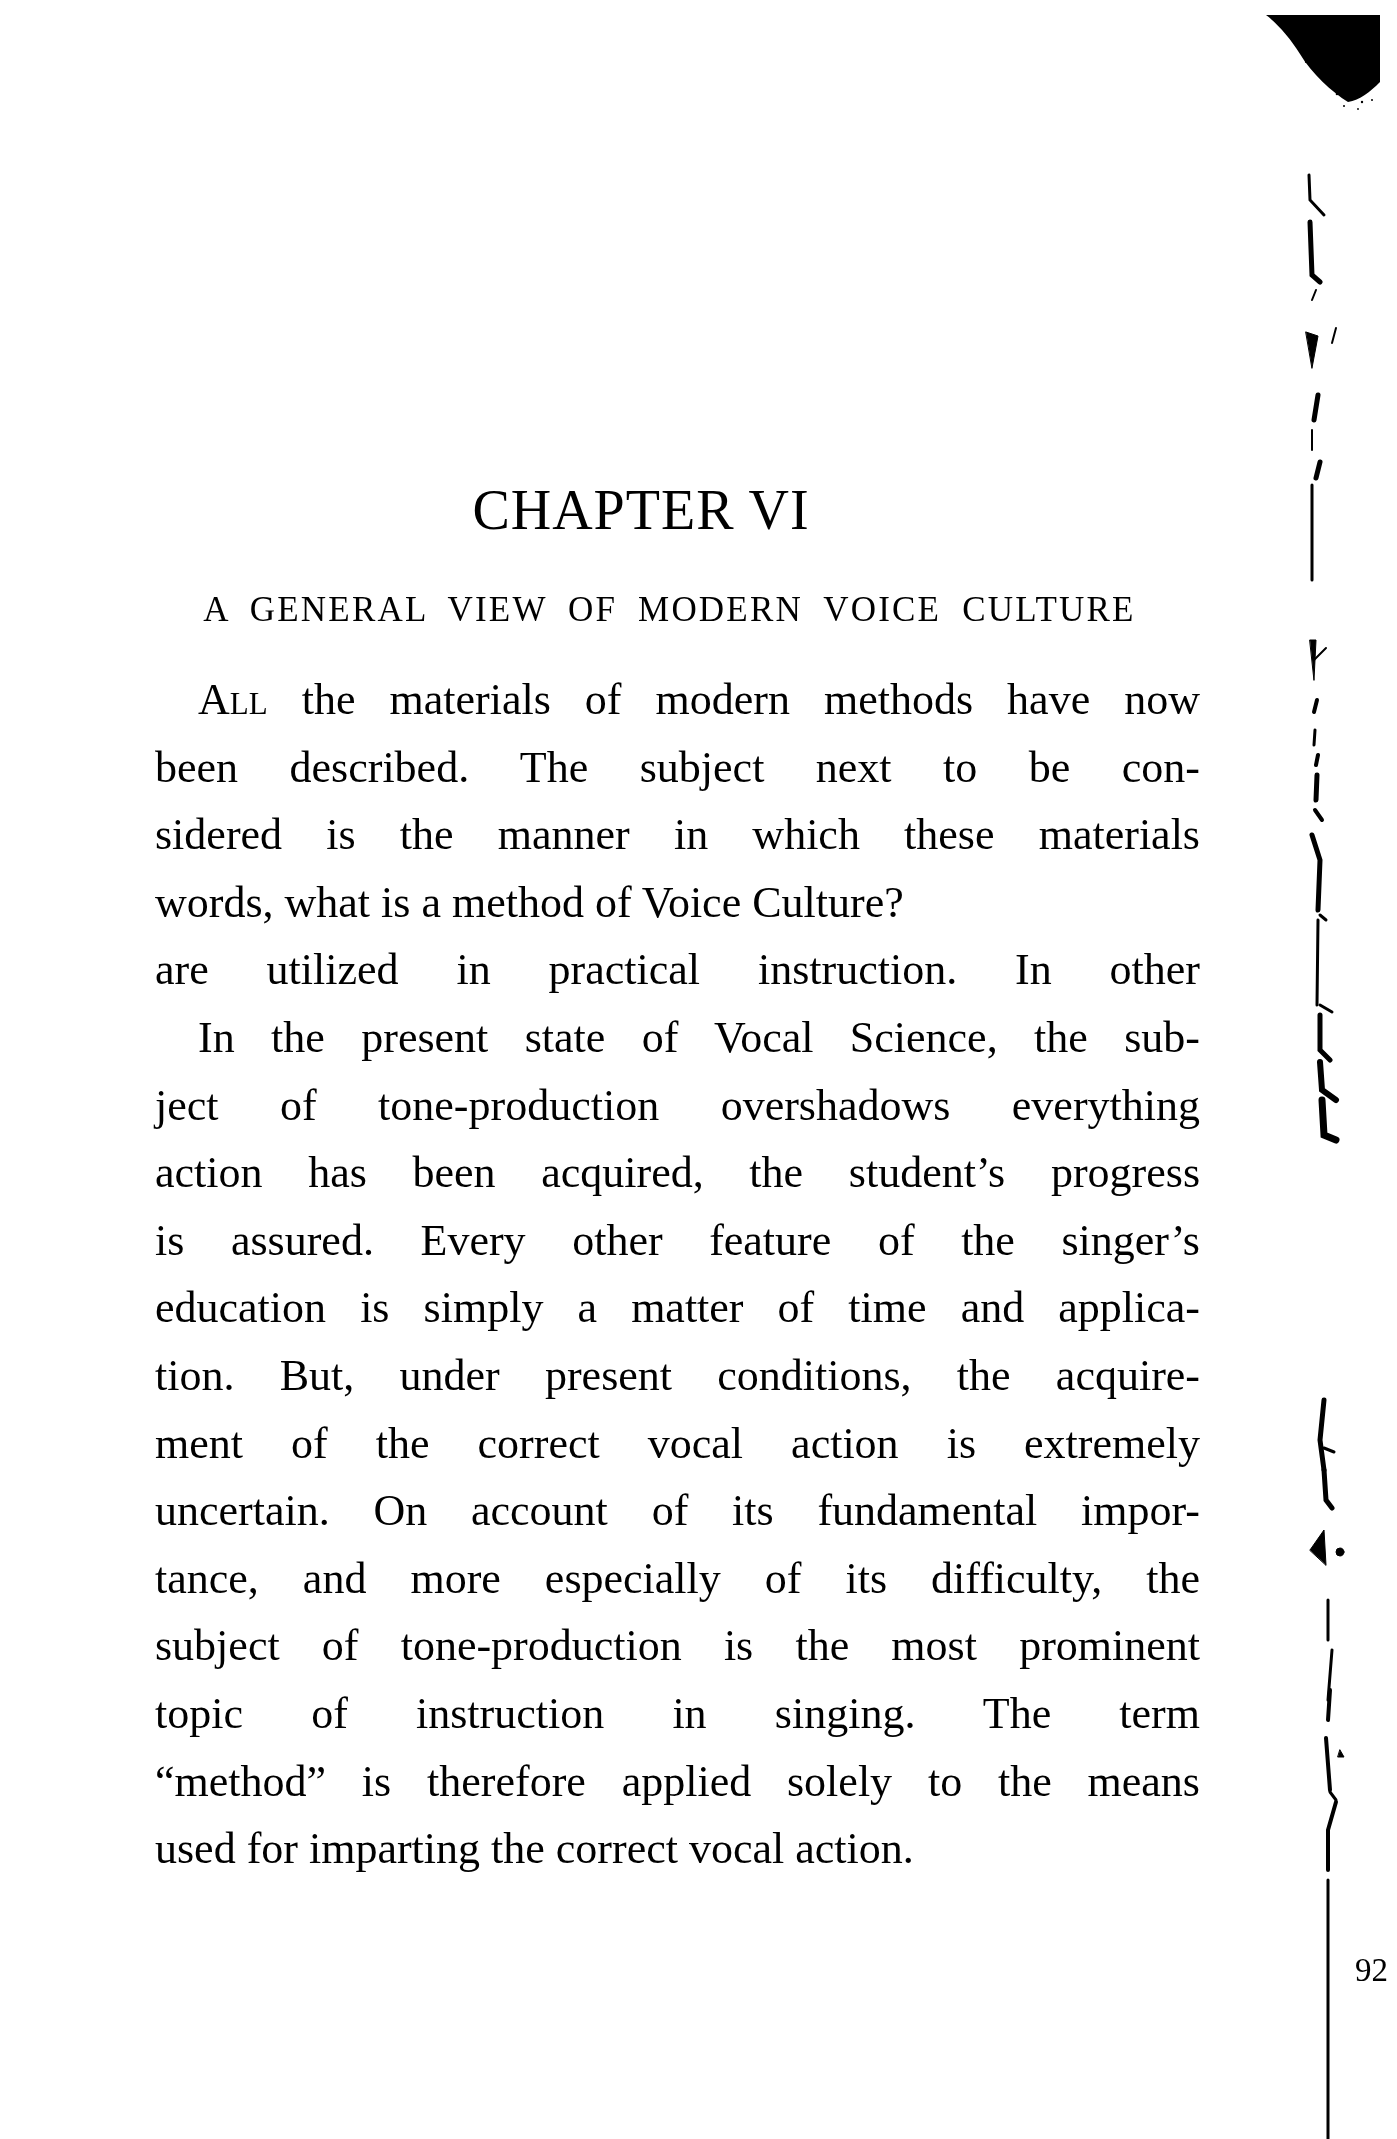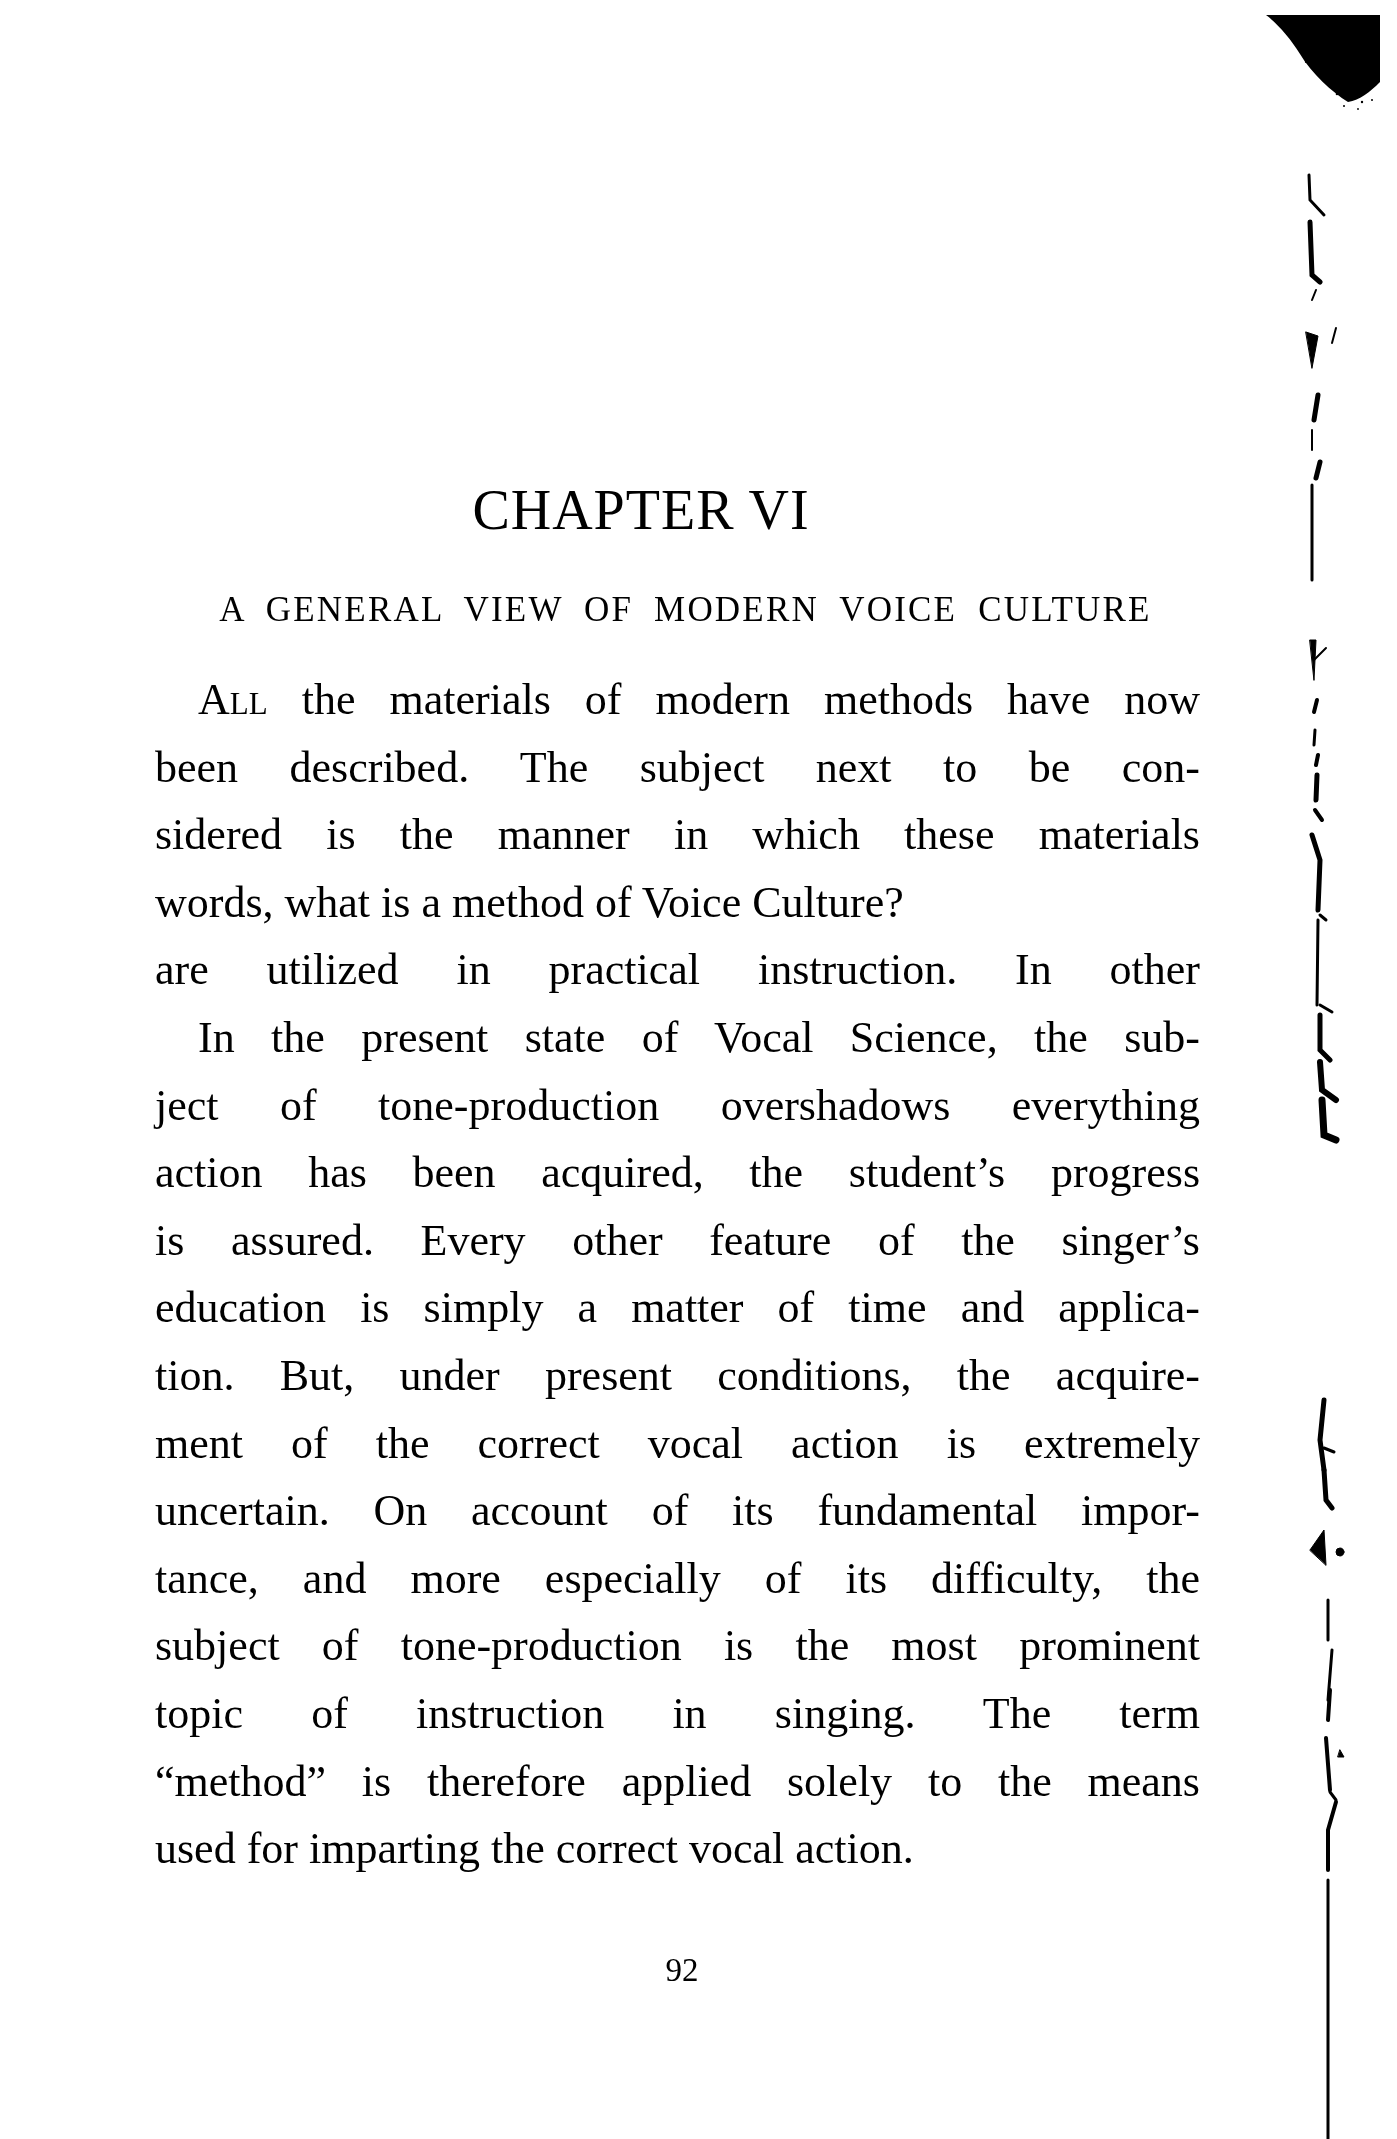--- a/index.html
+++ b/index.html
@@ -12,7 +12,7 @@
     text-align: center; font-size: 56px; line-height: 64px; letter-spacing: 1px;
   }
   .chapter-subtitle {
-    position: absolute; left: 163px; width: 1045px; top: 588px;
+    position: absolute; left: 147px; width: 1045px; top: 588px;
     text-align: center; font-size: 35px; line-height: 44px; letter-spacing: 2.2px;
     word-spacing: 10px;
   }

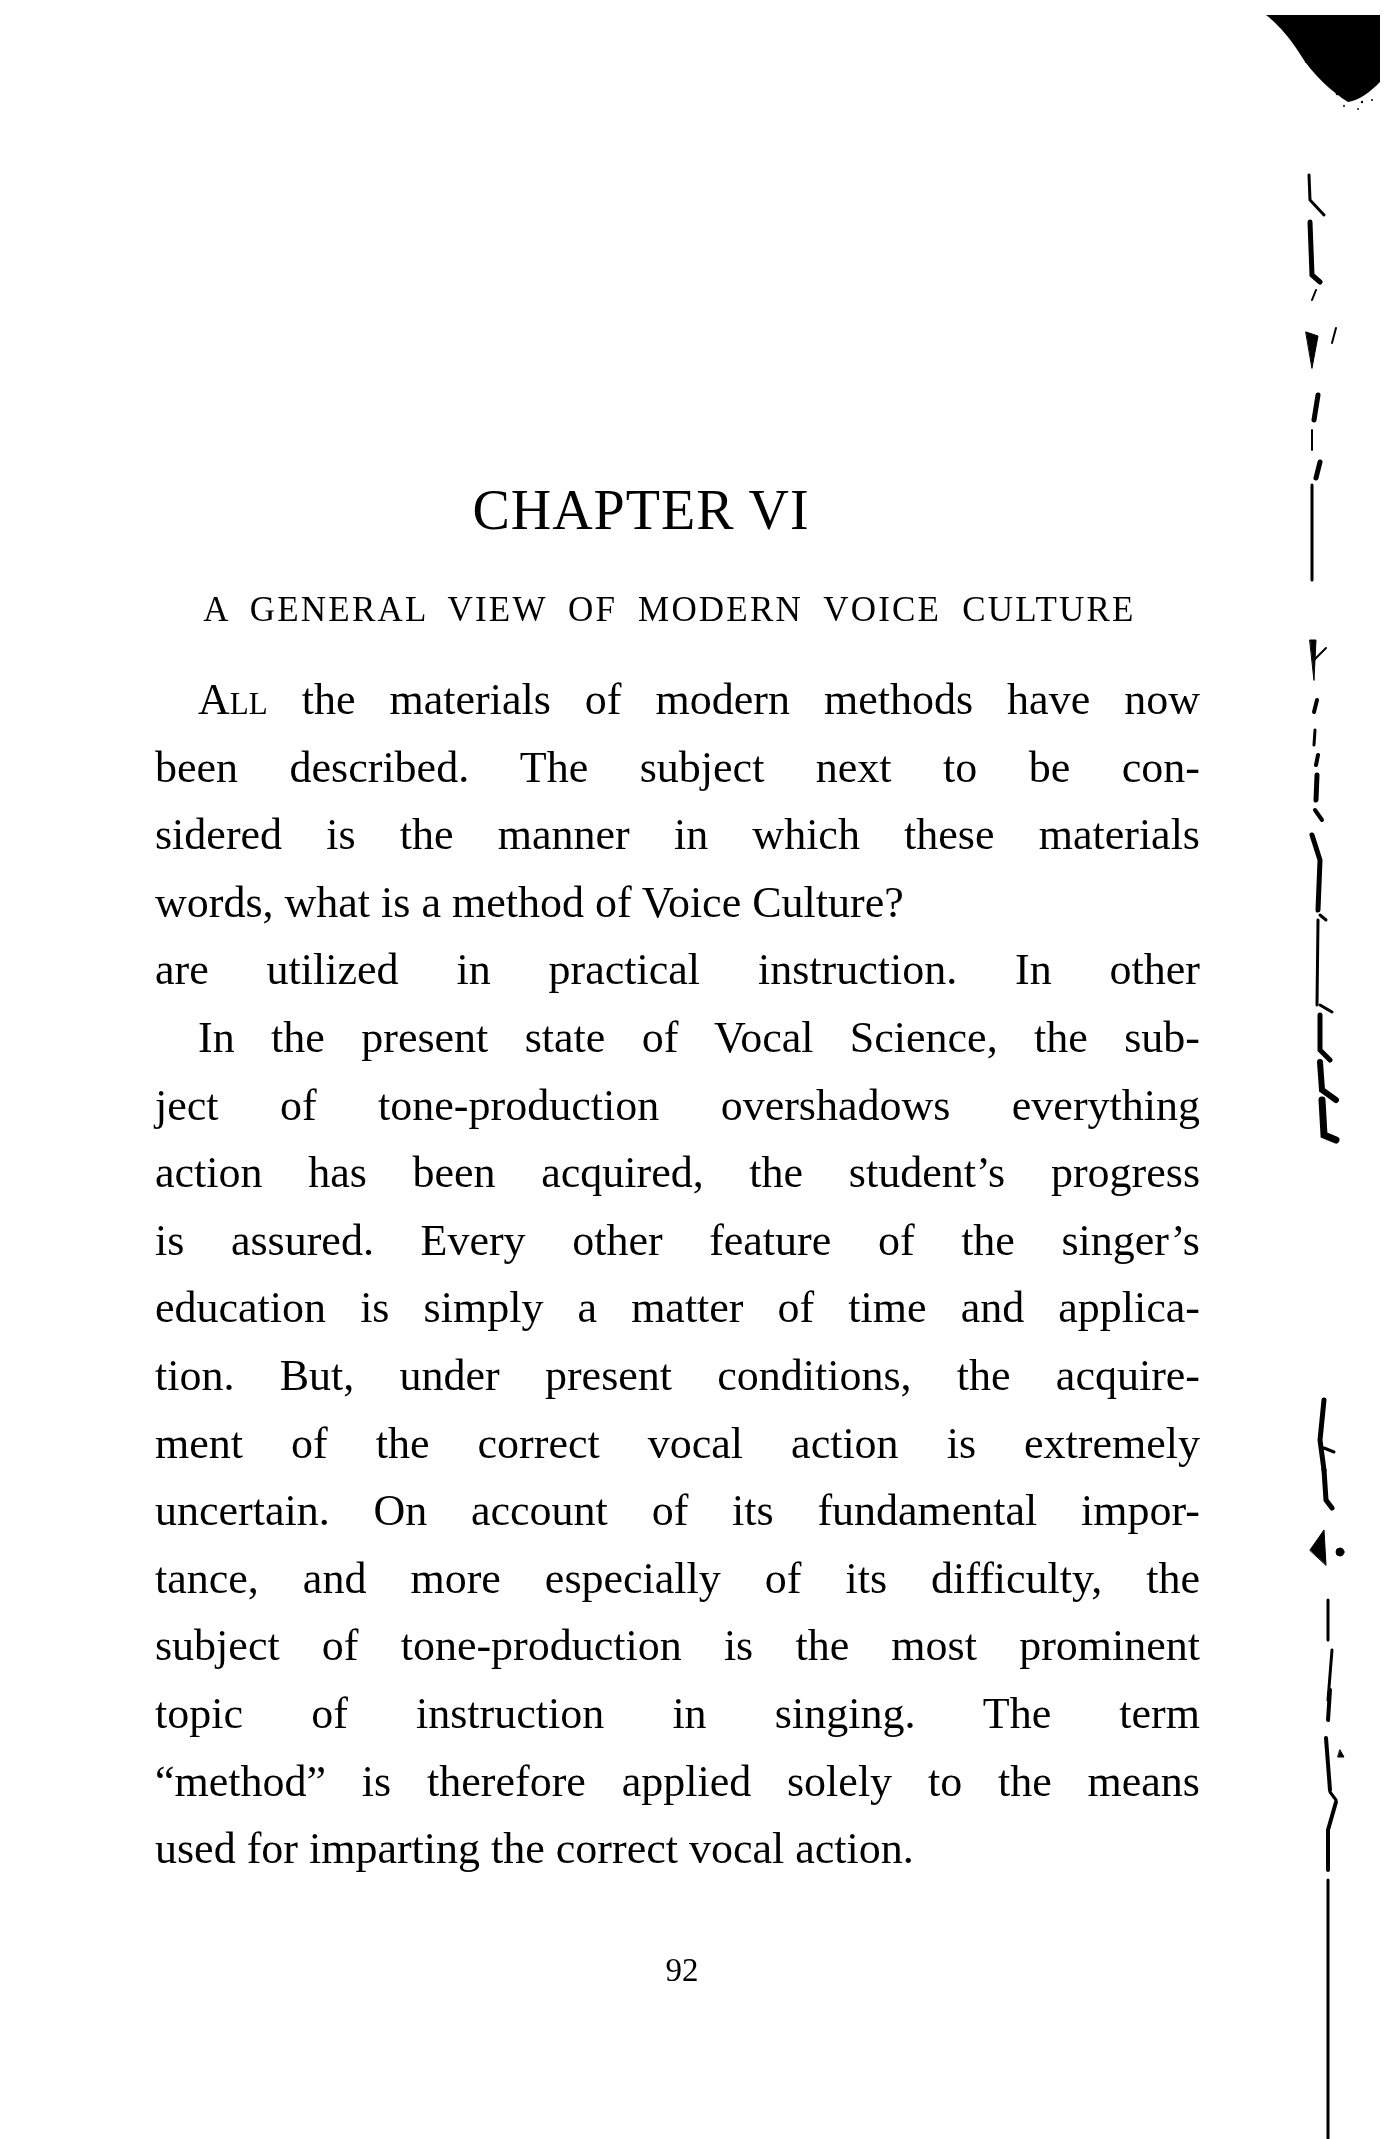--- a/index.html
+++ b/index.html
@@ -26,7 +26,7 @@
   .smallcap-lead { font-variant: small-caps; }
   .page-number {
     position: absolute; left: 0; width: 1364px; top: 1950px;
-    text-align: center; font-size: 33px; line-height: 40px;
+    text-align: right; font-size: 33px; line-height: 40px; padding-left: 24px;
   }
   .binding { position: absolute; left: 1240px; top: 0; width: 157px; height: 2139px; }
   .corner-blob { position: absolute; left: 1262px; top: 12px; width: 122px; height: 100px; }

